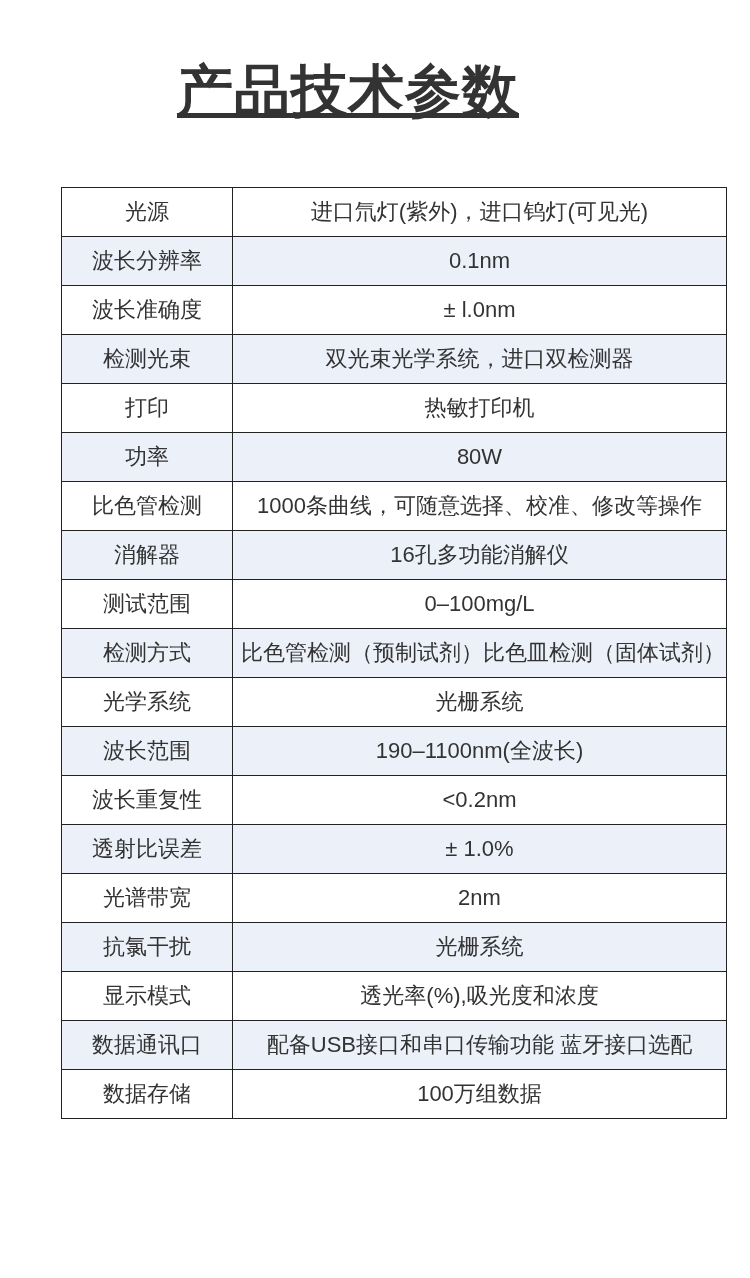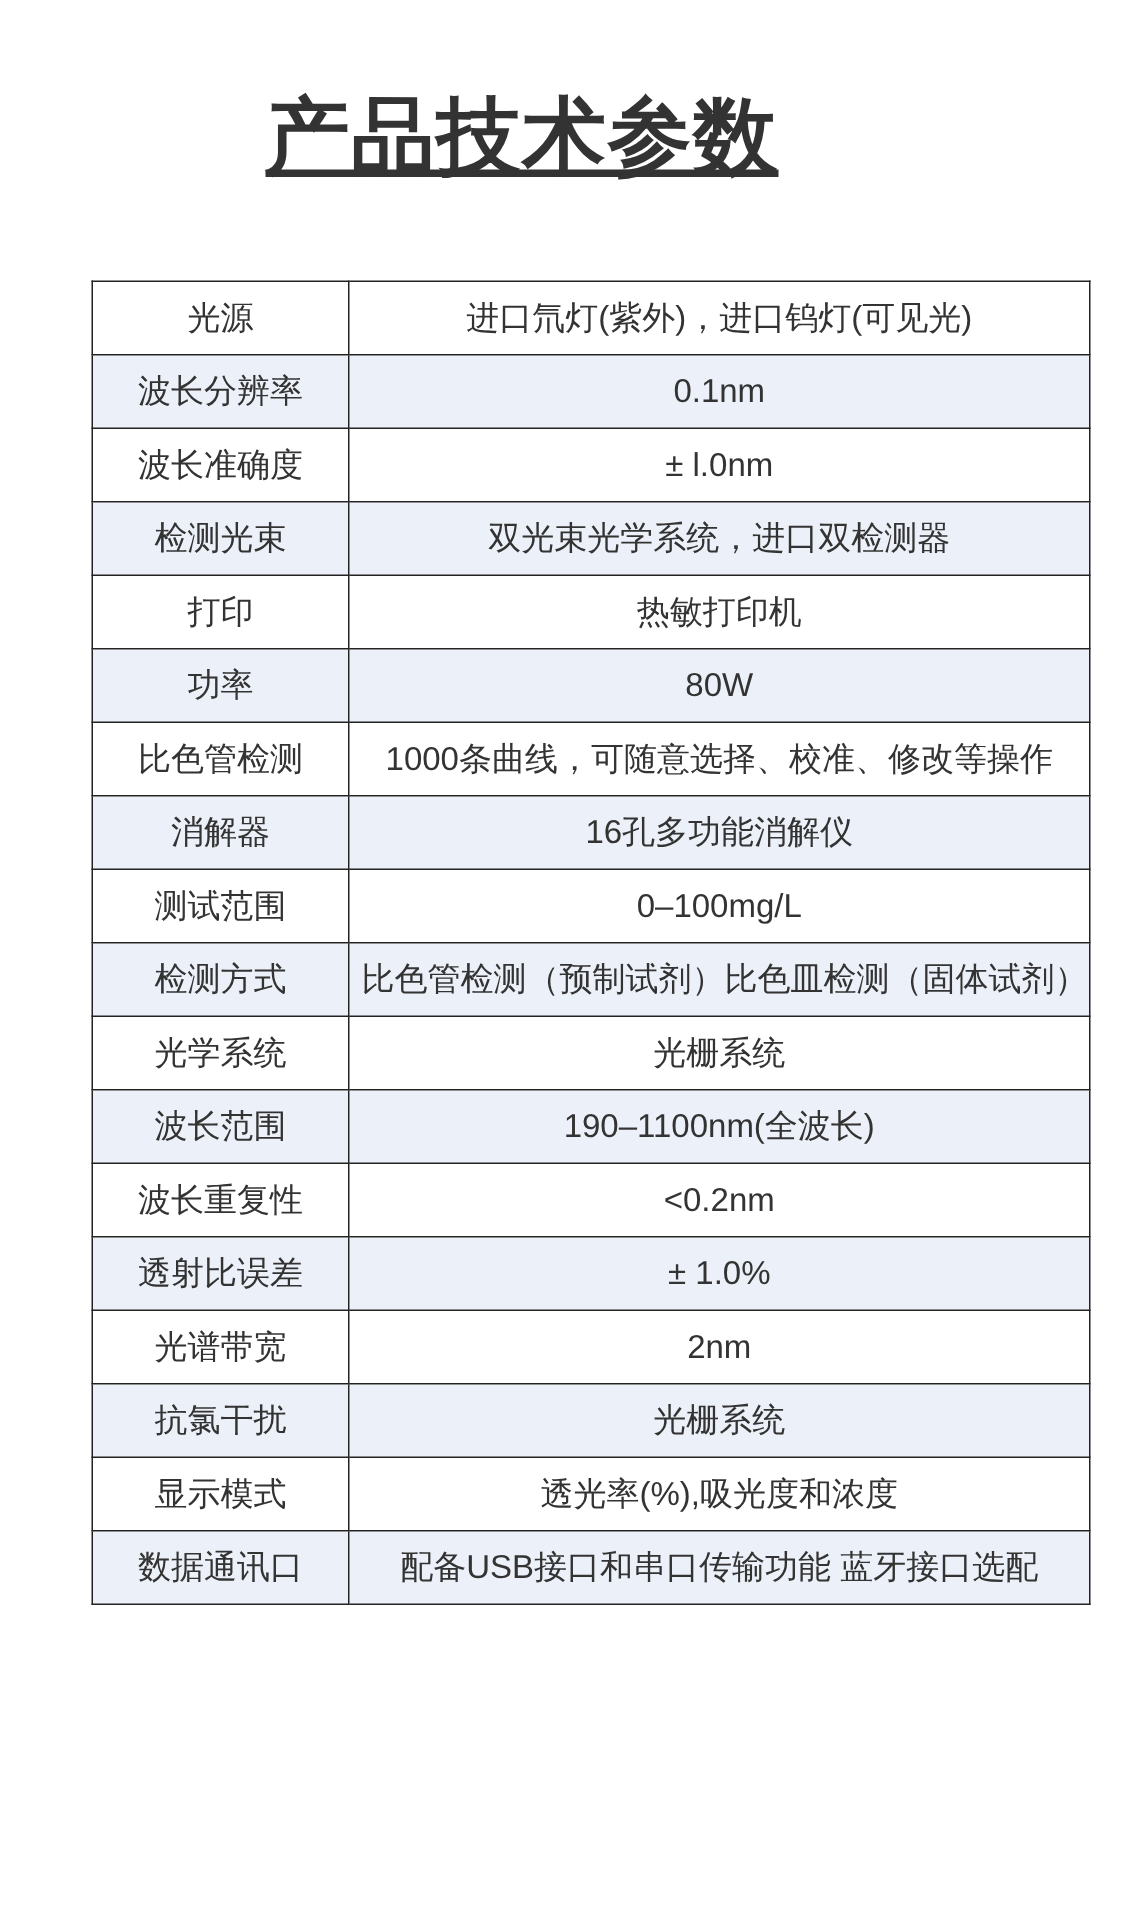--- a/index.html
+++ b/index.html
@@ -139,6 +139,10 @@
           <td class="label-cell">数据通讯口</td>
           <td class="value-cell">配备USB接口和串口传输功能 蓝牙接口选配</td>
         </tr>
+        <tr>
+          <td class="label-cell">数据存储</td>
+          <td class="value-cell">100万组数据</td>
+        </tr>
       </tbody>
   </table>
 </div>

